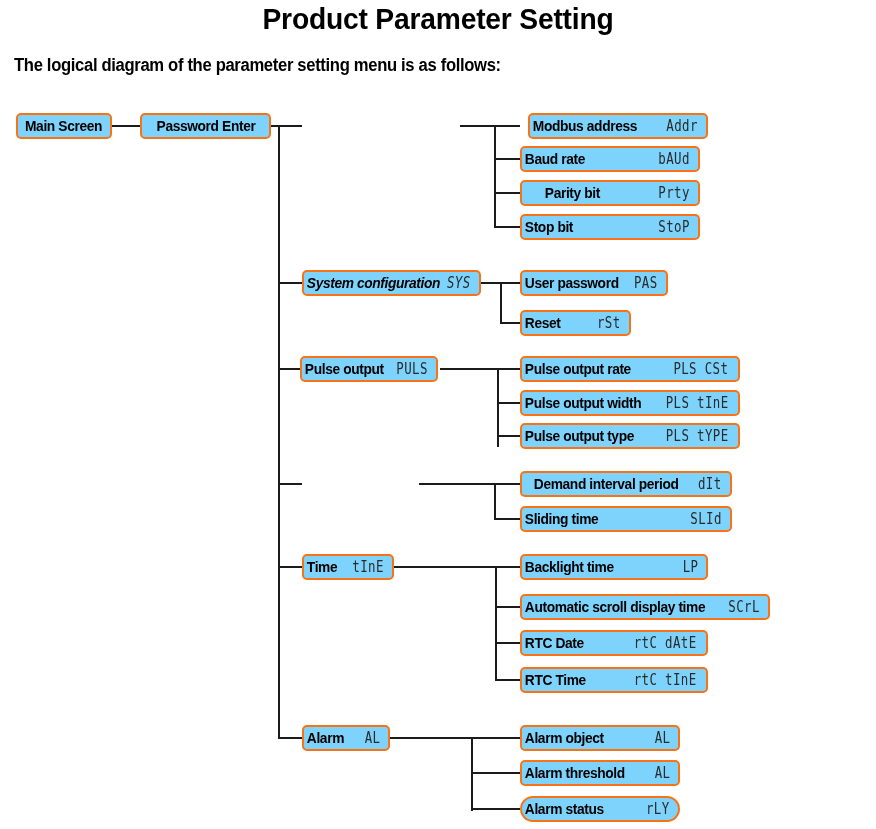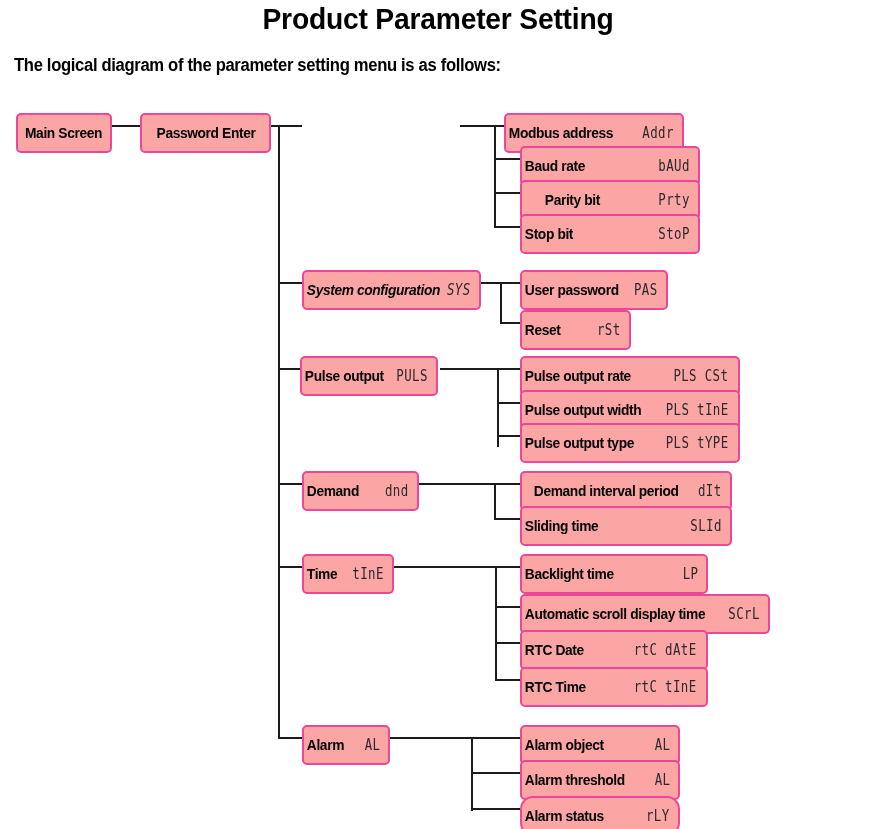--- a/index.html
+++ b/index.html
@@ -55,10 +55,10 @@
   .node {
     position: absolute;
     box-sizing: border-box;
-    border: 2px solid #ec4899;
+    border: 2px solid #f97316;
     border-radius: 5px;
-    background: #fca5a5;
-    height: 40px;
+    background: #7dd3fc;
+    height: 26px;
     display: flex;
     align-items: center;
     white-space: nowrap;

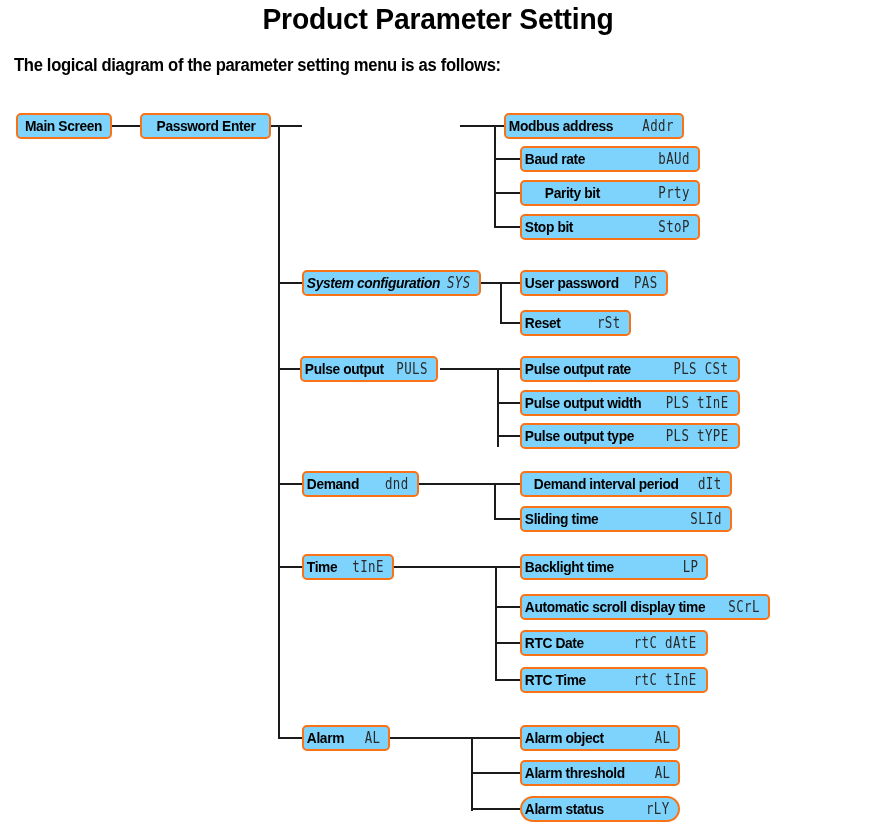--- a/index.html
+++ b/index.html
@@ -129,7 +129,7 @@
   <div class="ln h" style="left:460px; top:125px; width:60px;"></div>
   <div class="ln v" style="left:494px; top:125px; height:101px;"></div>
 
-  <div class="node" style="left:504px; top:113px; width:180px;">
+  <div class="node" style="left:528px; top:113px; width:180px;">
     <span class="nlabel">Modbus address</span>
     <span class="ncode right">Addr</span>
   </div>

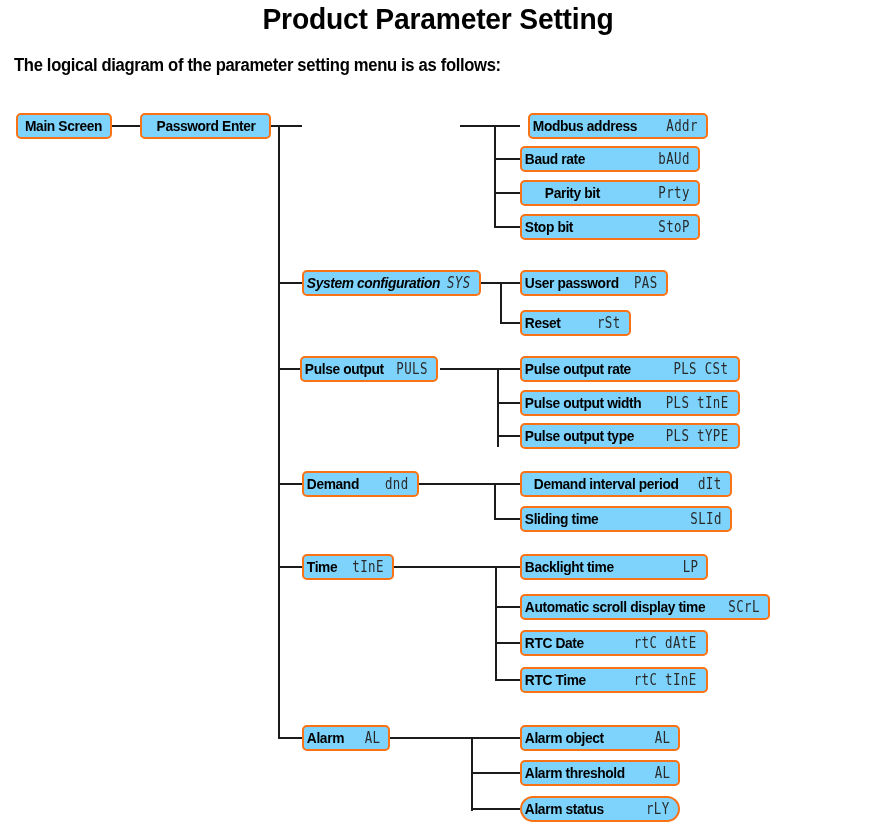--- a/index.html
+++ b/index.html
@@ -198,10 +198,6 @@
   <div class="ln h" style="left:497px; top:435px; width:23px;"></div>
 
   <div class="ln h" style="left:278px; top:483px; width:24px;"></div>
-  <div class="node" style="left:302px; top:471px; width:117px;">
-    <span class="nlabel">Demand</span>
-    <span class="ncode right">dnd</span>
-  </div>
   <div class="ln h" style="left:419px; top:483px; width:101px;"></div>
   <div class="ln v" style="left:494px; top:483px; height:36px;"></div>
 

